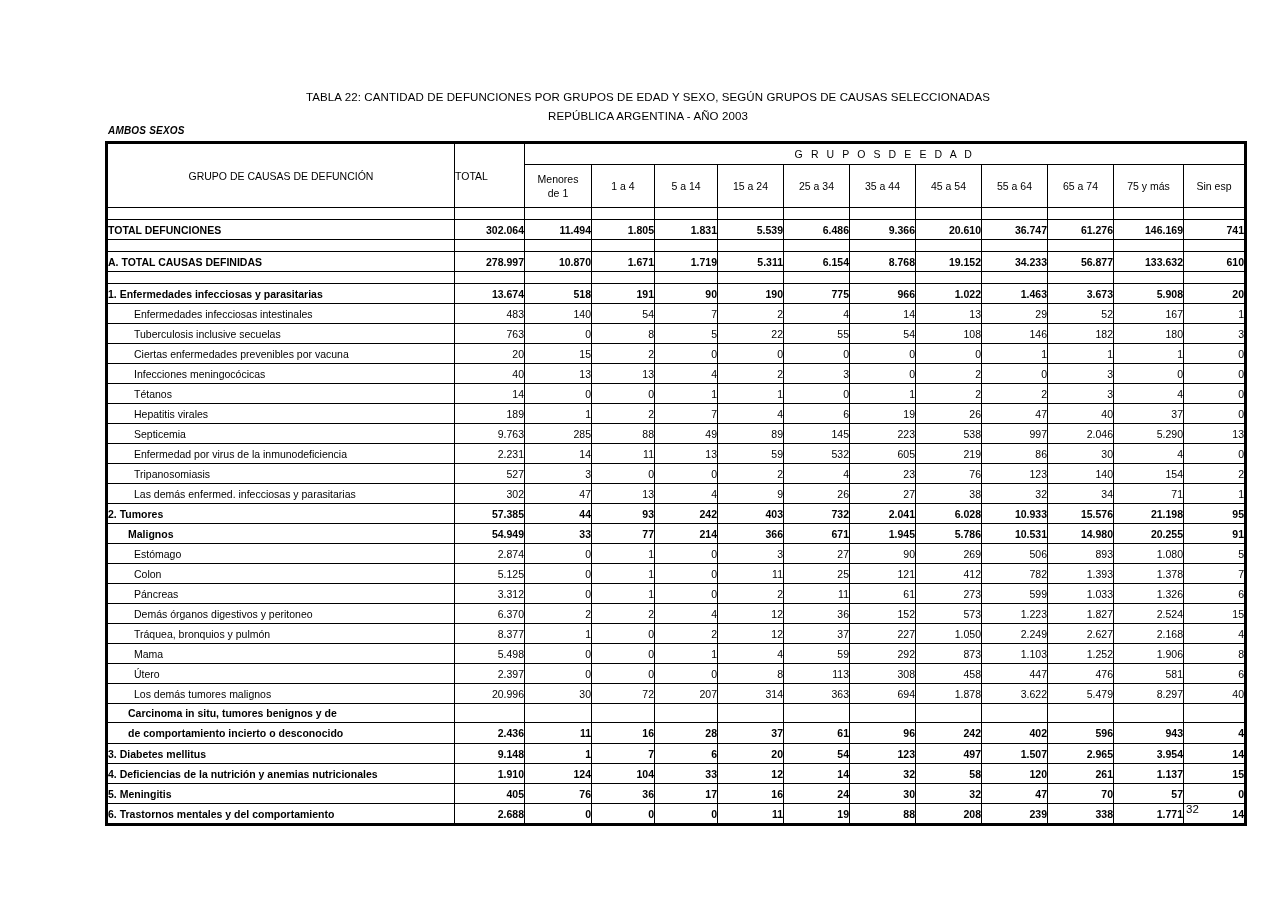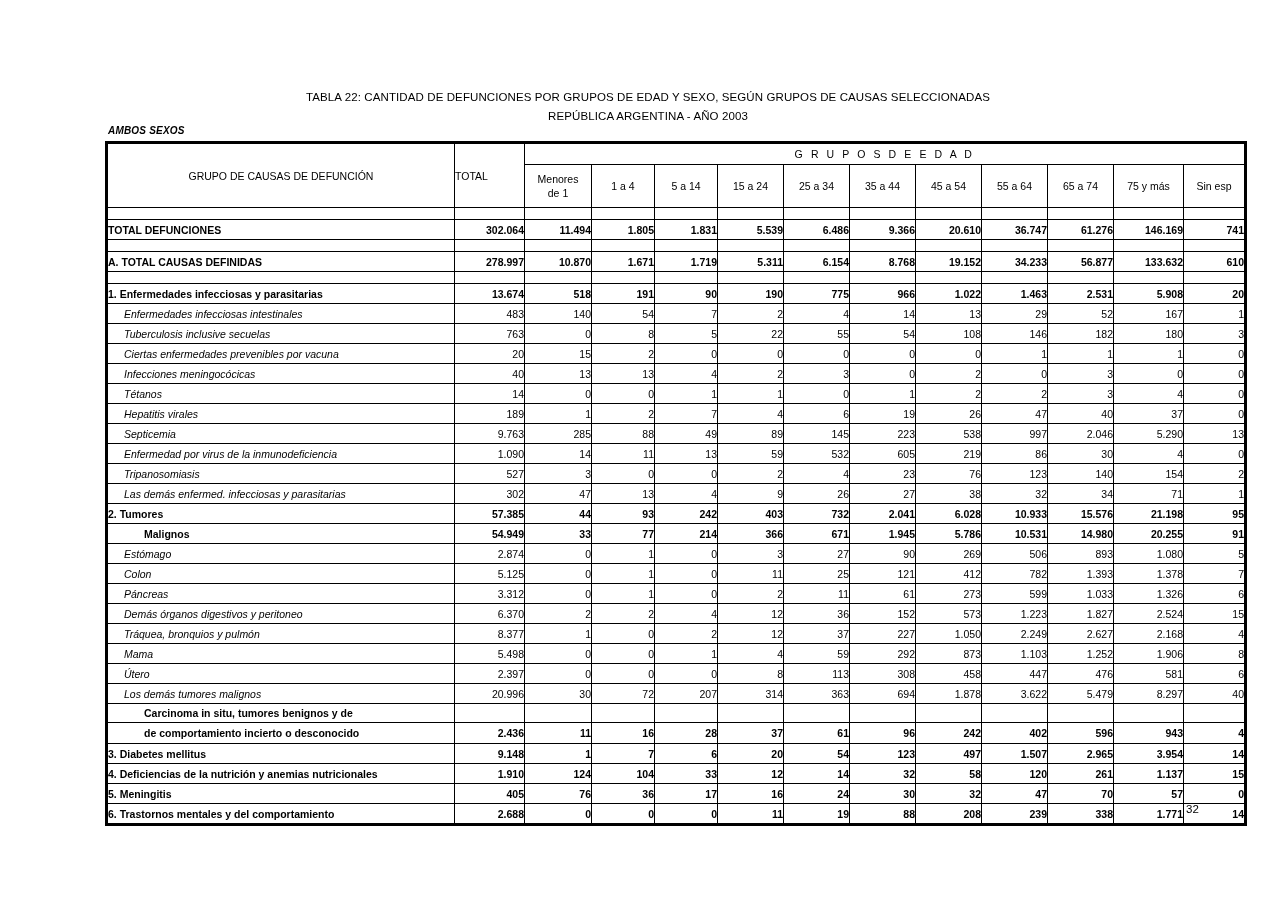--- a/index.html
+++ b/index.html
@@ -250,7 +250,7 @@
           <td class="num">966</td>
           <td class="num">1.022</td>
           <td class="num">1.463</td>
-          <td class="num">2.531</td>
+          <td class="num">3.673</td>
           <td class="num">5.908</td>
           <td class="num">20</td>
         </tr>

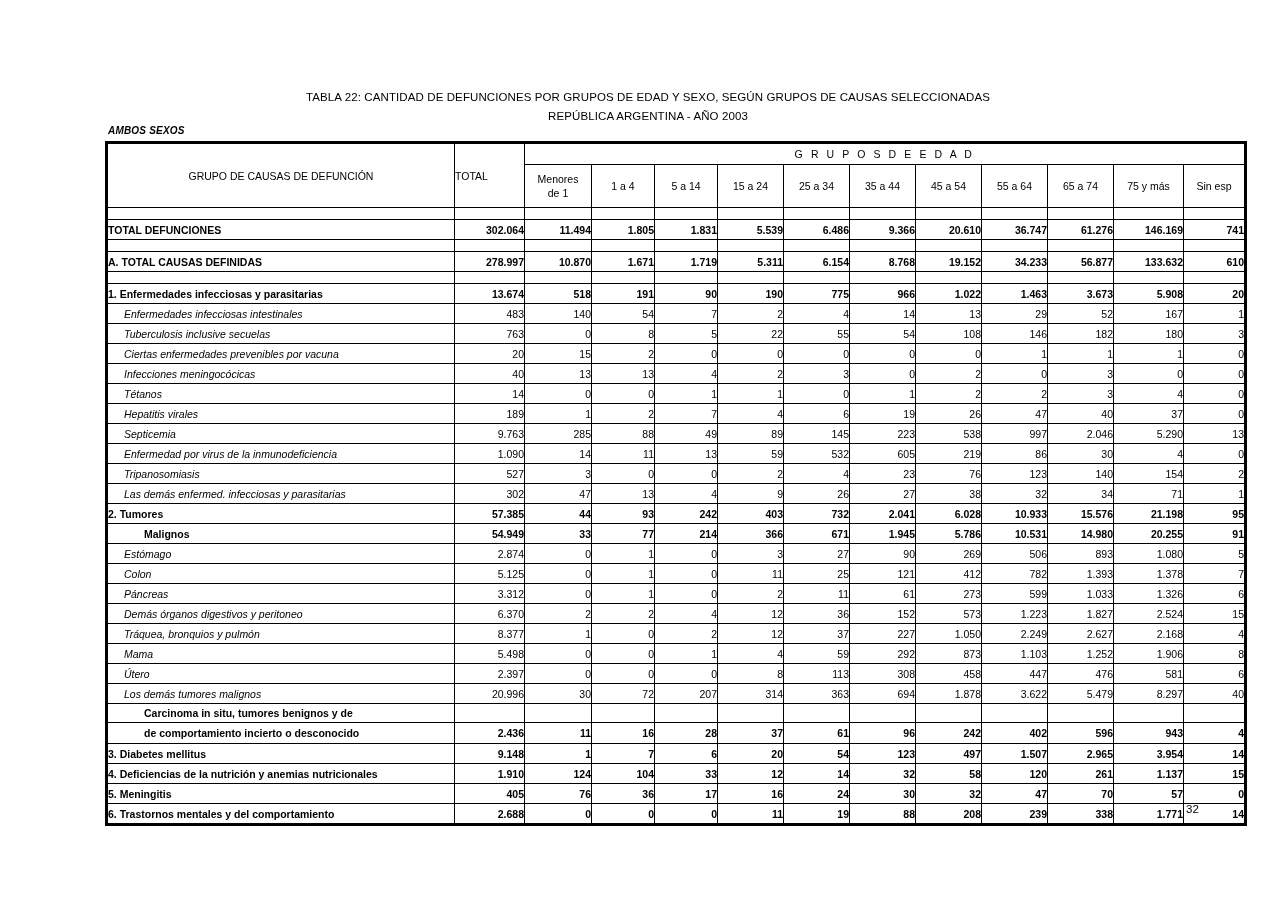--- a/index.html
+++ b/index.html
@@ -91,7 +91,7 @@
     height: 19px;
     white-space: nowrap;
   }
-  .lbl.ind1 { padding-left: 16px; font-style: italic; }
+  .lbl.ind1 { padding-left: 26px; }
   .lbl.ind2 { padding-left: 36px; }
   .num {
     text-align: right;

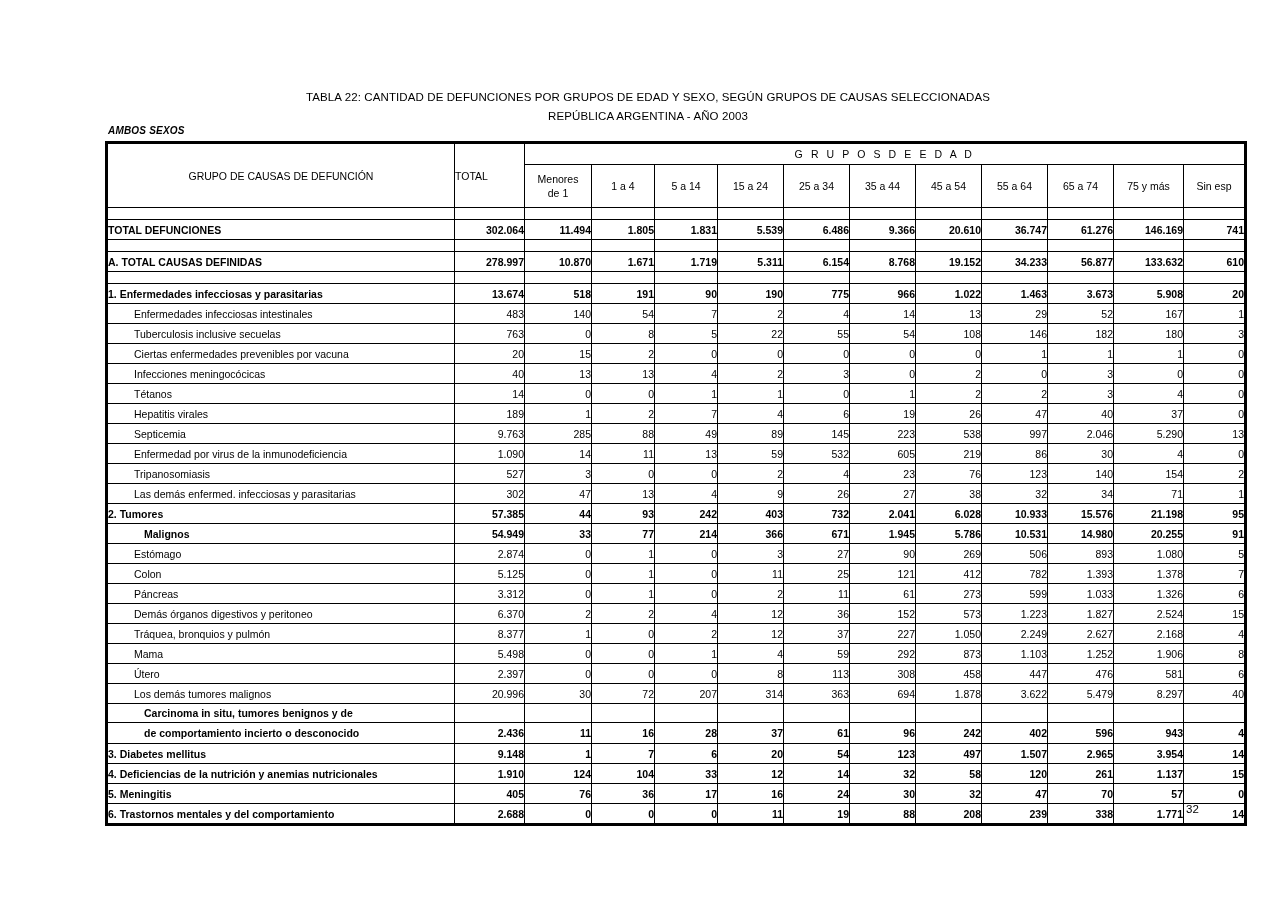--- a/index.html
+++ b/index.html
@@ -361,7 +361,7 @@
         </tr>
         <tr class="tall">
           <td class="lbl ind1">Enfermedad por virus de la inmunodeficiencia</td>
-          <td class="num">1.090</td>
+          <td class="num">2.231</td>
           <td class="num">14</td>
           <td class="num">11</td>
           <td class="num">13</td>

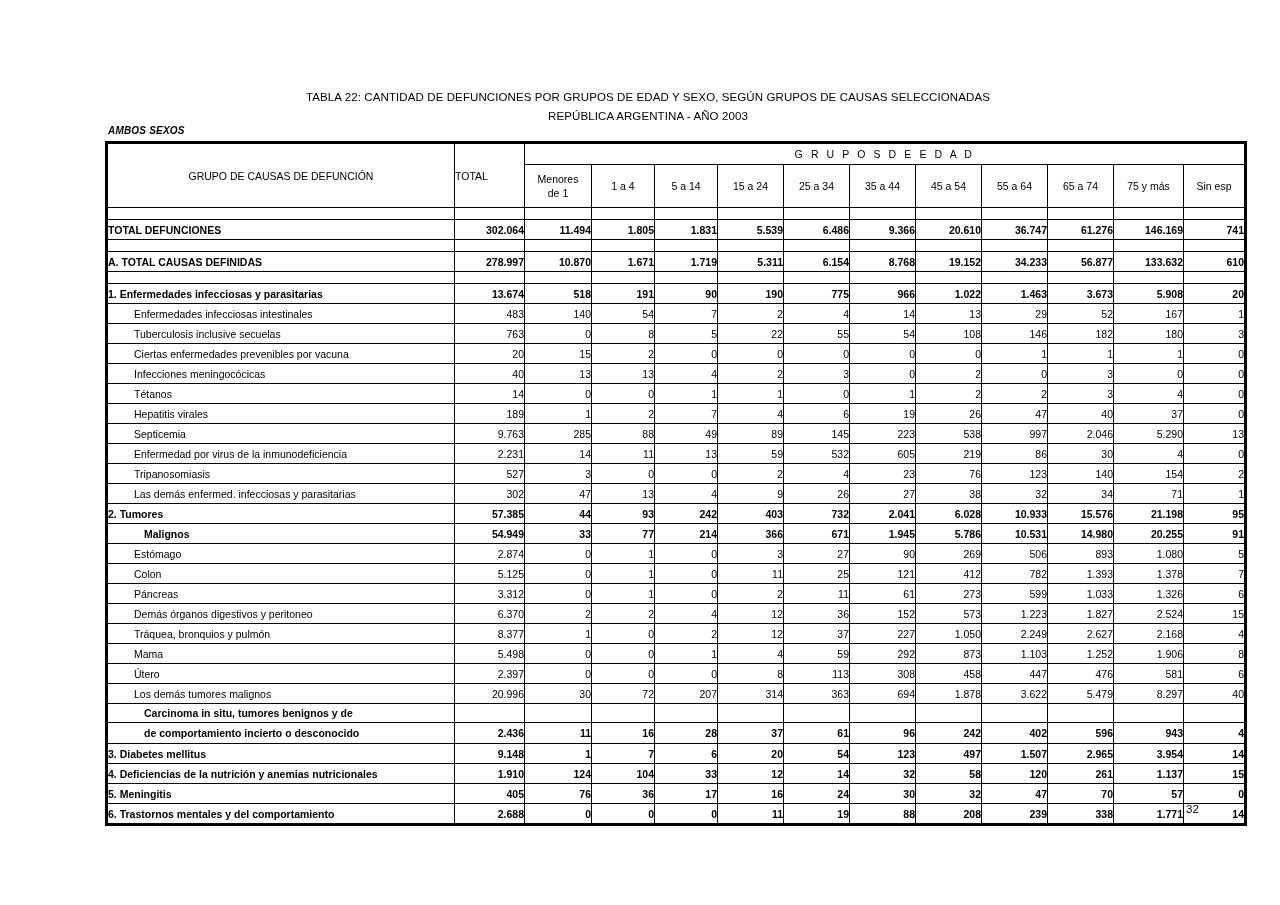--- a/index.html
+++ b/index.html
@@ -92,7 +92,7 @@
     white-space: nowrap;
   }
   .lbl.ind1 { padding-left: 26px; }
-  .lbl.ind2 { padding-left: 36px; }
+  .lbl.ind2 { padding-left: 20px; }
   .num {
     text-align: right;
     padding-right: 5px;

